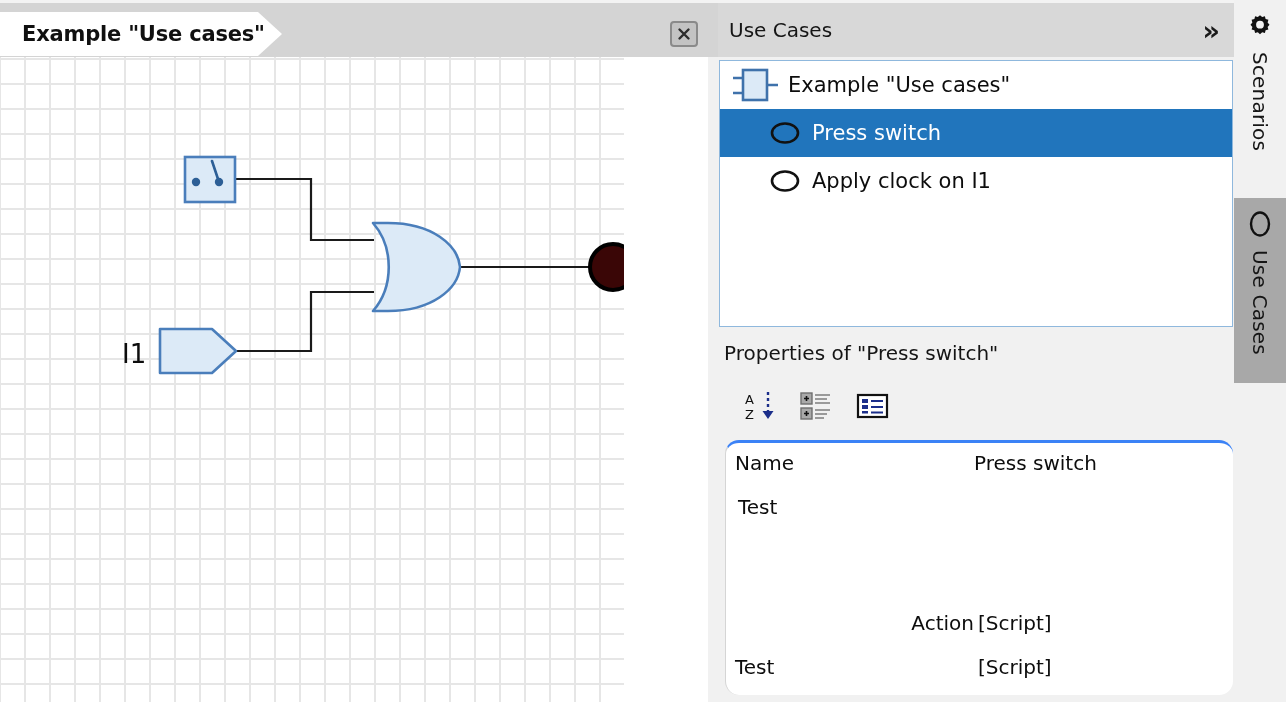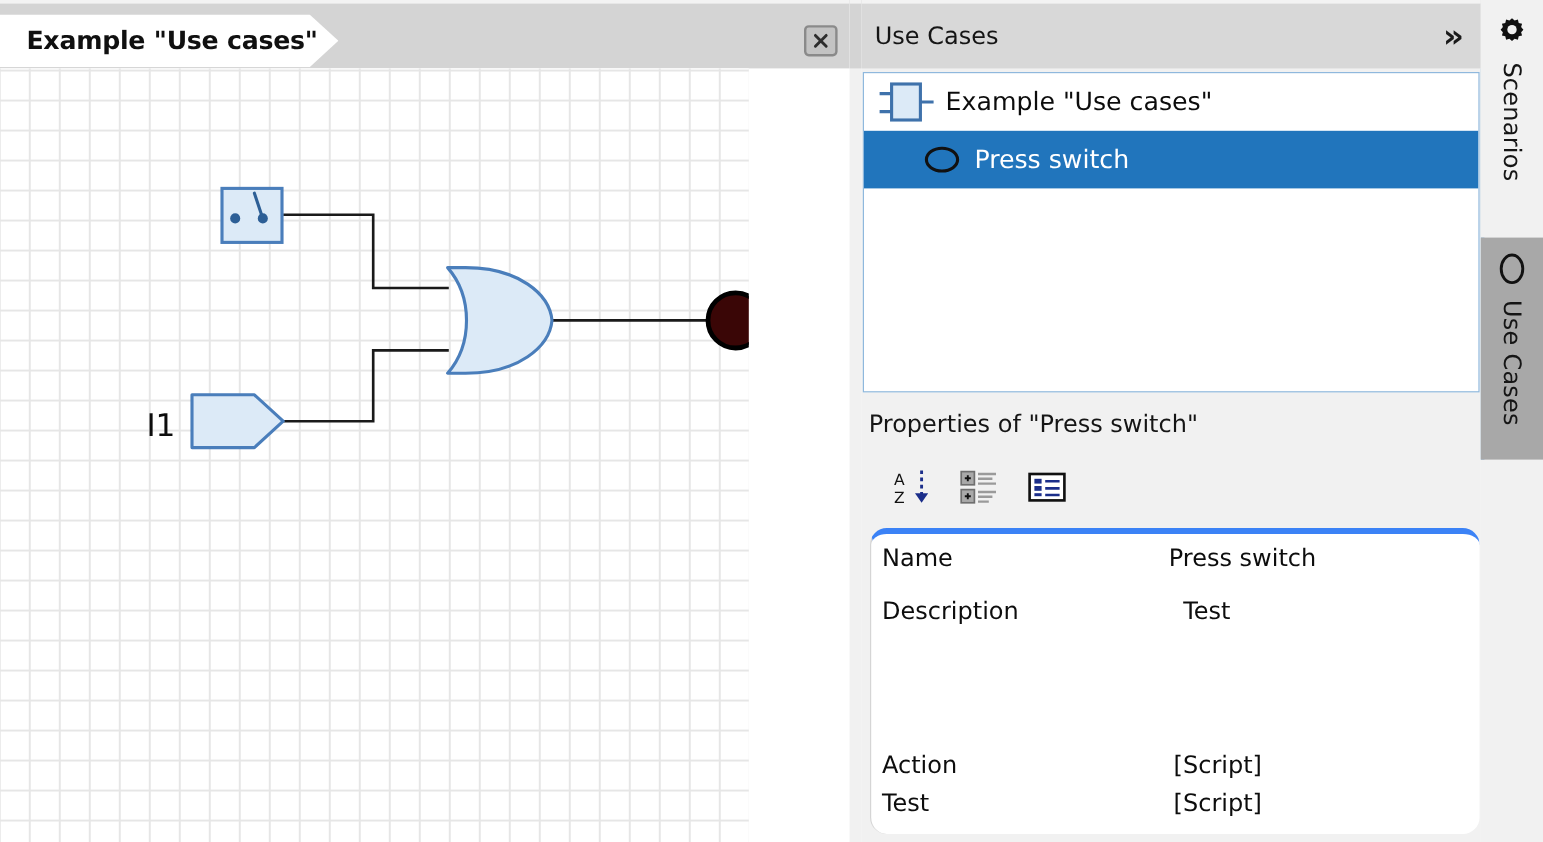--- a/index.html
+++ b/index.html
@@ -250,6 +250,14 @@
       </div>
 
 
+      <div class="tree-row child">
+        <span class="tree-icon usecase">
+          <svg width="34" height="26" viewBox="0 0 34 26">
+            <ellipse cx="17" cy="13" rx="13" ry="9.5" fill="none" stroke="#111111" stroke-width="2.6"></ellipse>
+          </svg>
+        </span>
+        <span class="tree-label">Apply clock on I1</span>
+      </div>
     </div>
 
     <span id="props-title">Properties of "Press switch"</span>

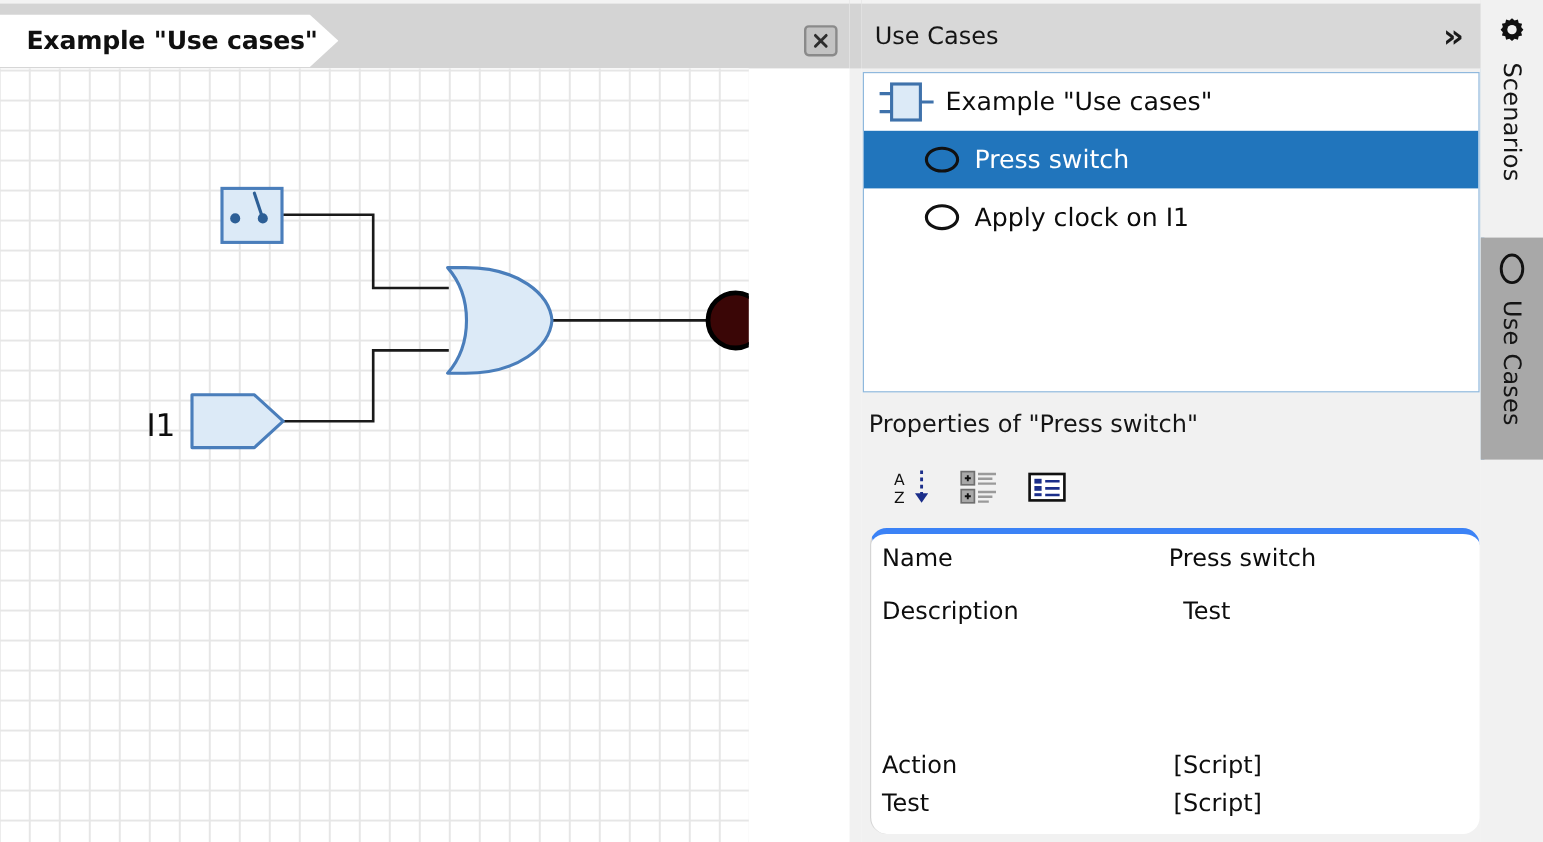--- a/index.html
+++ b/index.html
@@ -122,7 +122,7 @@
   #props-table {
     position: absolute; left: 7px; top: 440px; width: 508px; height: 255px;
     background: #ffffff;
-    border-top: 5px solid #3b82f6;
+    border-top: 3px solid #3b82f6;
     border-left: 1px solid #d5d5d5;
     border-radius: 14px;
   }

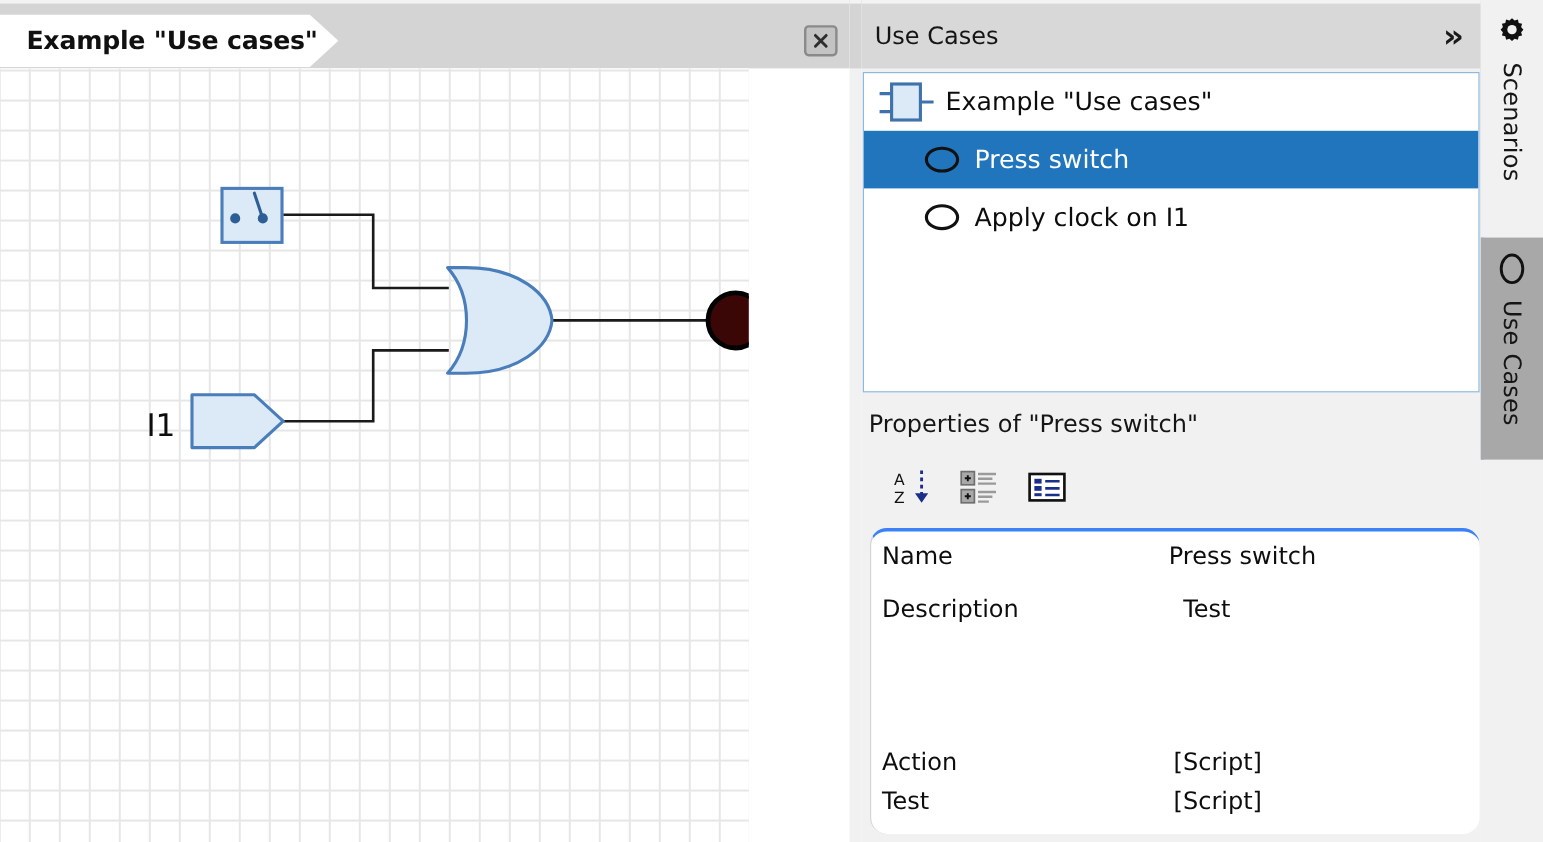--- a/index.html
+++ b/index.html
@@ -298,7 +298,6 @@
         <span class="pval">Press switch</span>
       </div>
       <div class="prow" style="top:52px;">
-        <span class="pname">Description</span>
         <span class="pval" style="padding-left:12px;">Test</span>
       </div>
       <div class="prow" style="top:180px;">

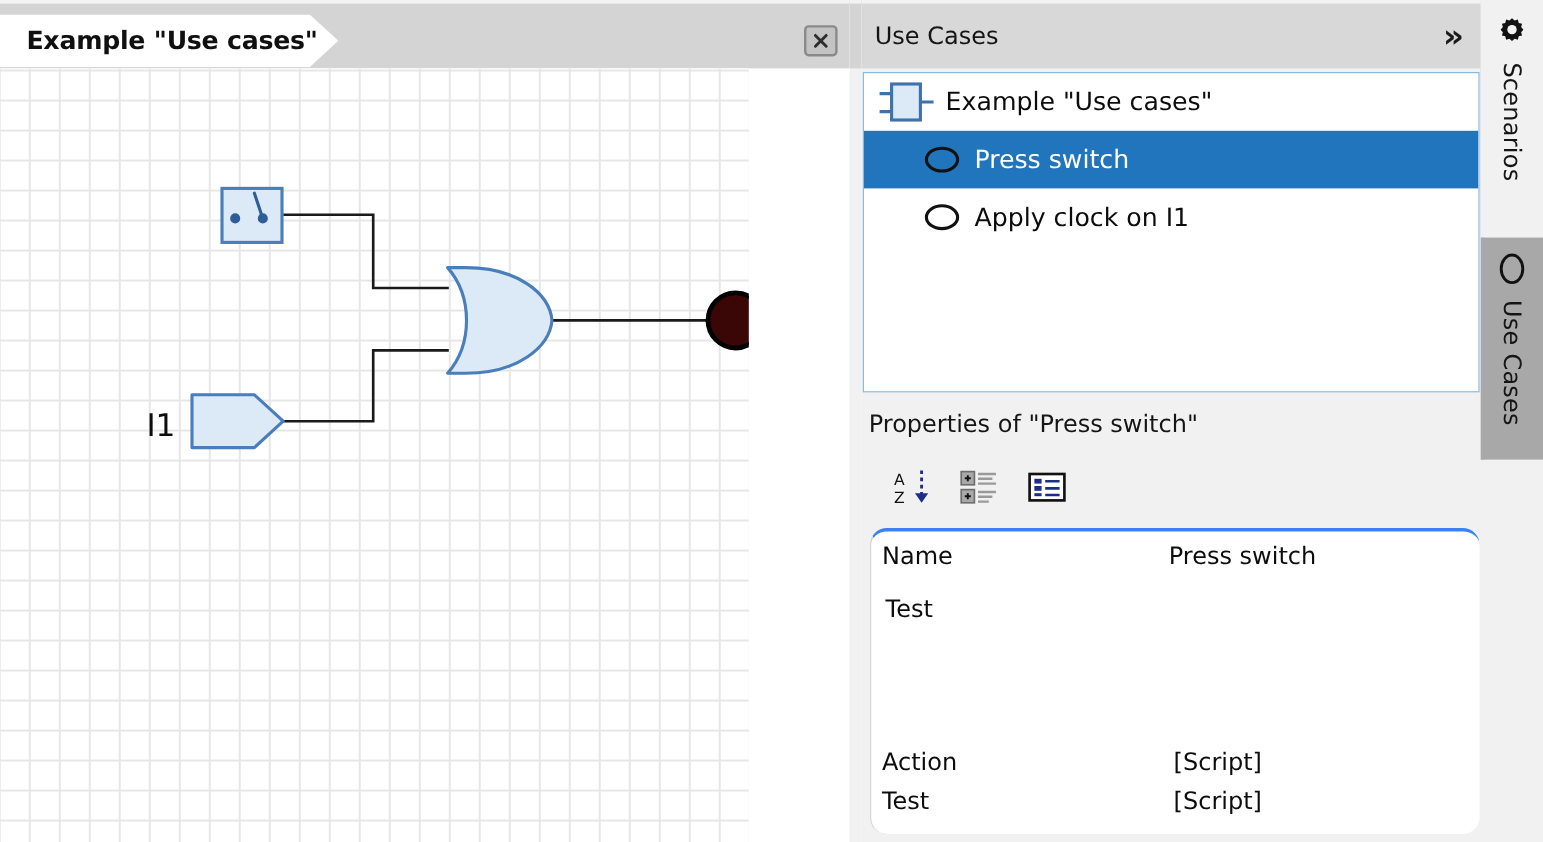--- a/index.html
+++ b/index.html
@@ -300,7 +300,7 @@
       <div class="prow" style="top:52px;">
         <span class="pval" style="padding-left:12px;">Test</span>
       </div>
-      <div class="prow" style="top:180px;">
+      <div class="prow" style="top:168px;text-align:right;">
         <span class="pname">Action</span>
         <span class="pval" style="padding-left:4px;">[Script]</span>
       </div>

